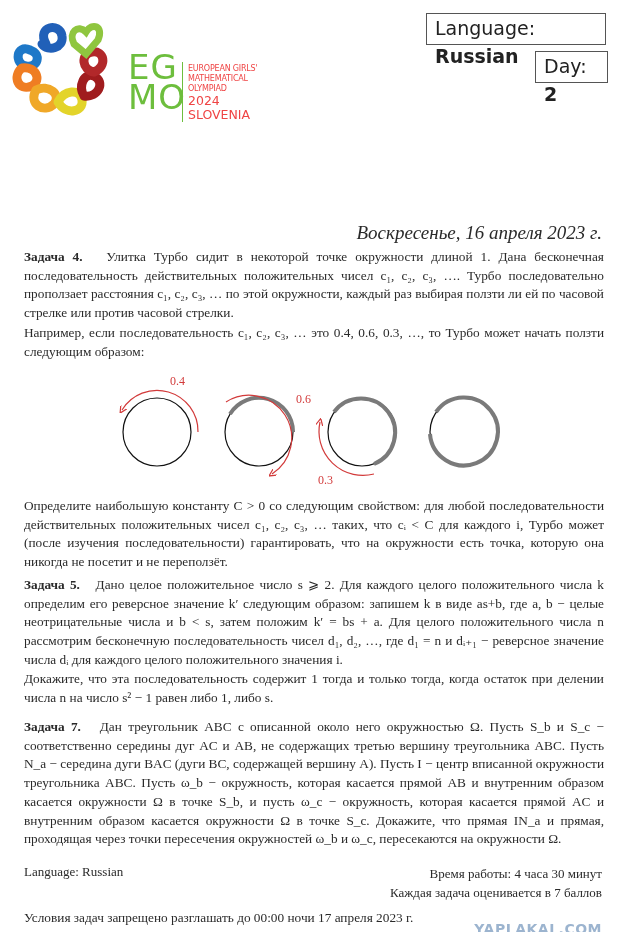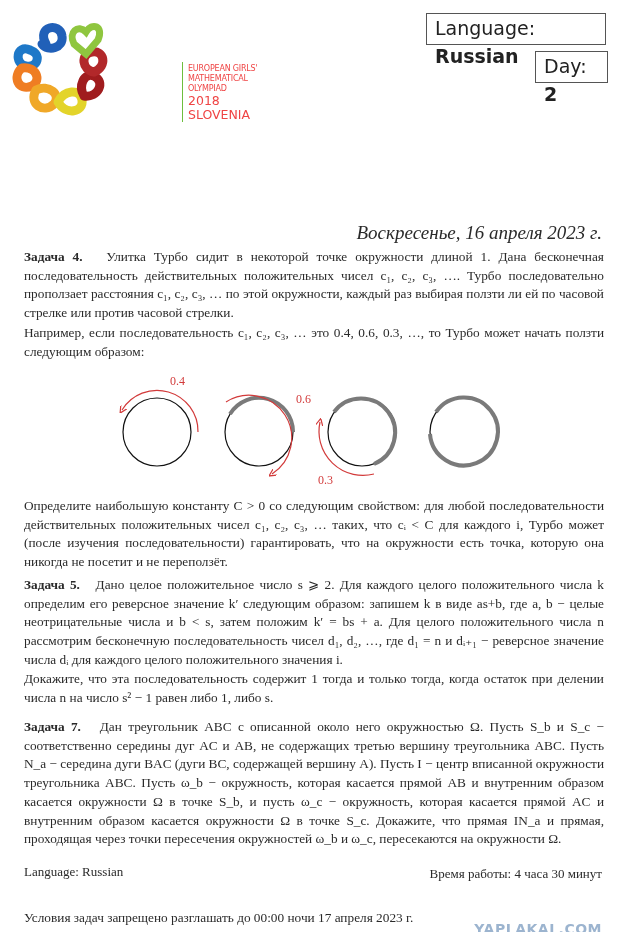--- a/index.html
+++ b/index.html
@@ -46,6 +46,10 @@
       <path d="M66 30 C60 18, 70 10, 78 18 C84 8, 96 12, 90 26 L78 40 Z" stroke="#8fc63f" stroke-width="7"></path>
     </g>
   </svg>
+  <div class="logo-eg">
+    <div>EG</div>
+    <div>MO</div>
+  </div>
   <div class="logo-sep"></div>
   <div class="logo-text">
     <span class="small">EUROPEAN GIRLS'</span>

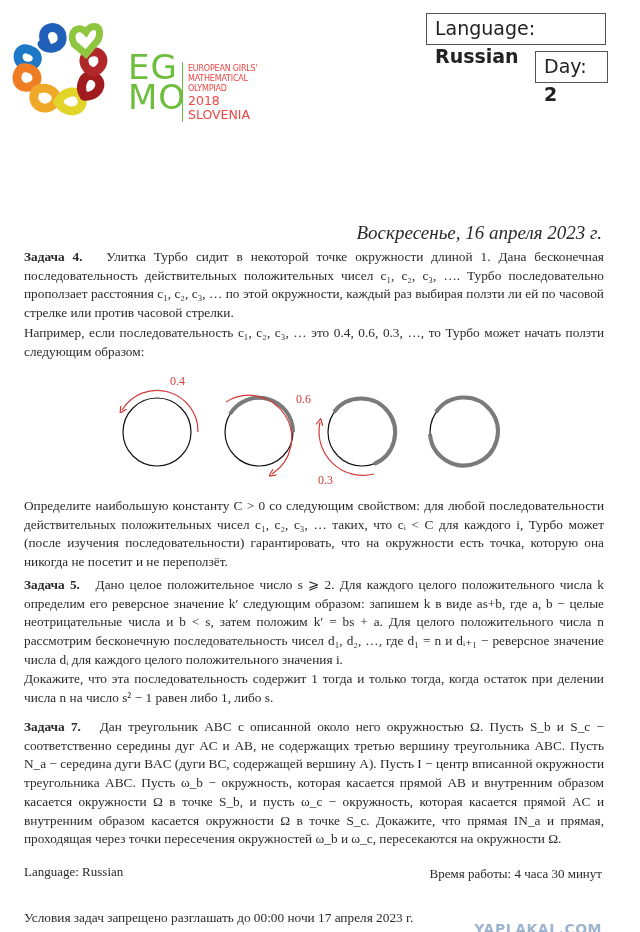--- a/index.html
+++ b/index.html
@@ -55,7 +55,7 @@
     <span class="small">EUROPEAN GIRLS'</span>
     <span class="small">MATHEMATICAL</span>
     <span class="small">OLYMPIAD</span>
-    <span class="big">2018</span>
+    <span class="big">2024</span>
     <span class="big">SLOVENIA</span>
   </div>
 </div>

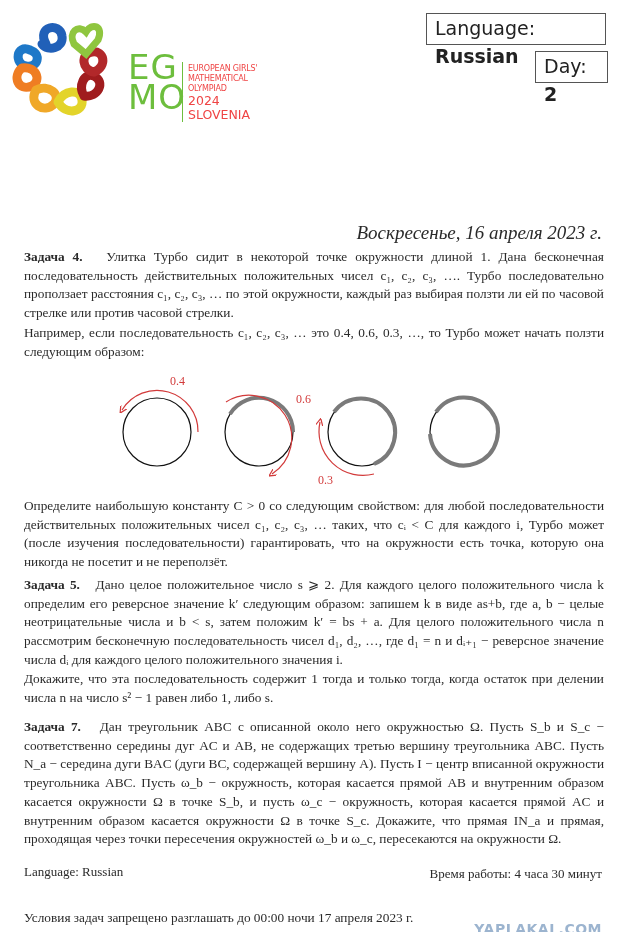--- a/index.html
+++ b/index.html
@@ -126,6 +126,7 @@
 <div class="footer-left">Language: Russian</div>
 <div class="footer-right">
   <div>Время работы: 4 часа 30 минут</div>
+  <div>Каждая задача оценивается в 7 баллов</div>
 </div>
 <div class="watermark">YAPLAKAL.COM</div>
 <div class="warning">Условия задач запрещено разглашать до 00:00 ночи 17 апреля 2023 г.</div>

